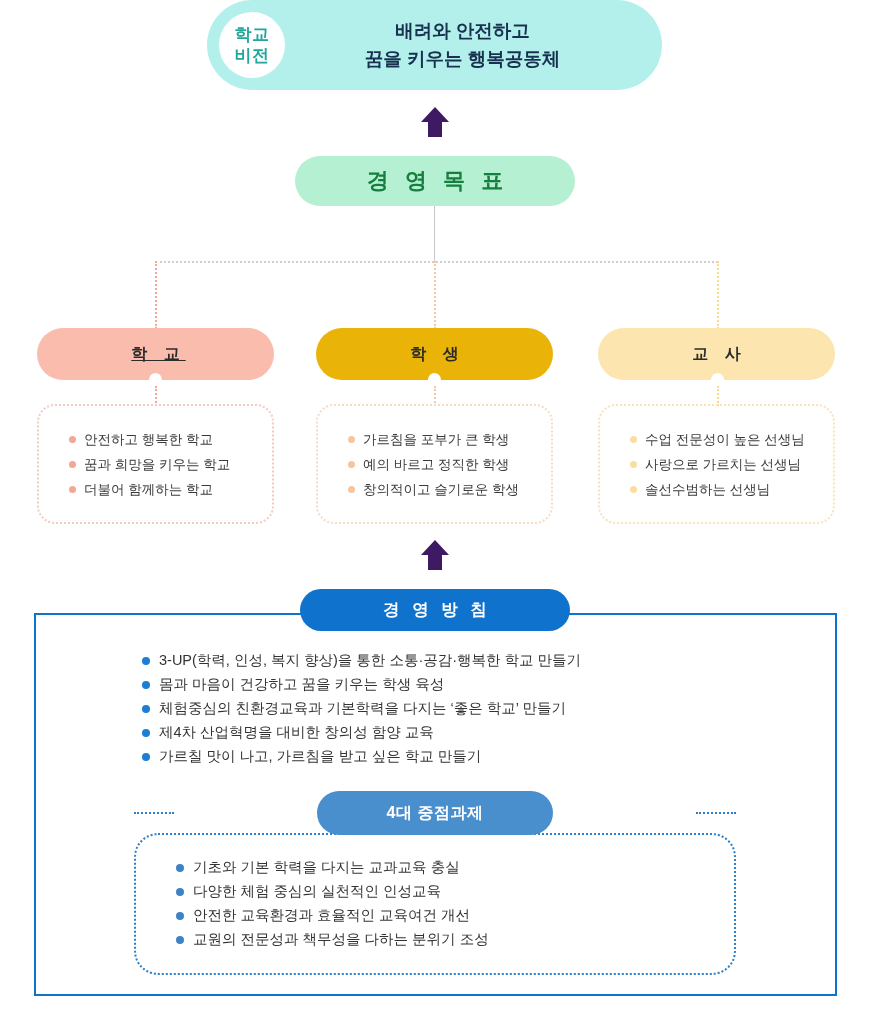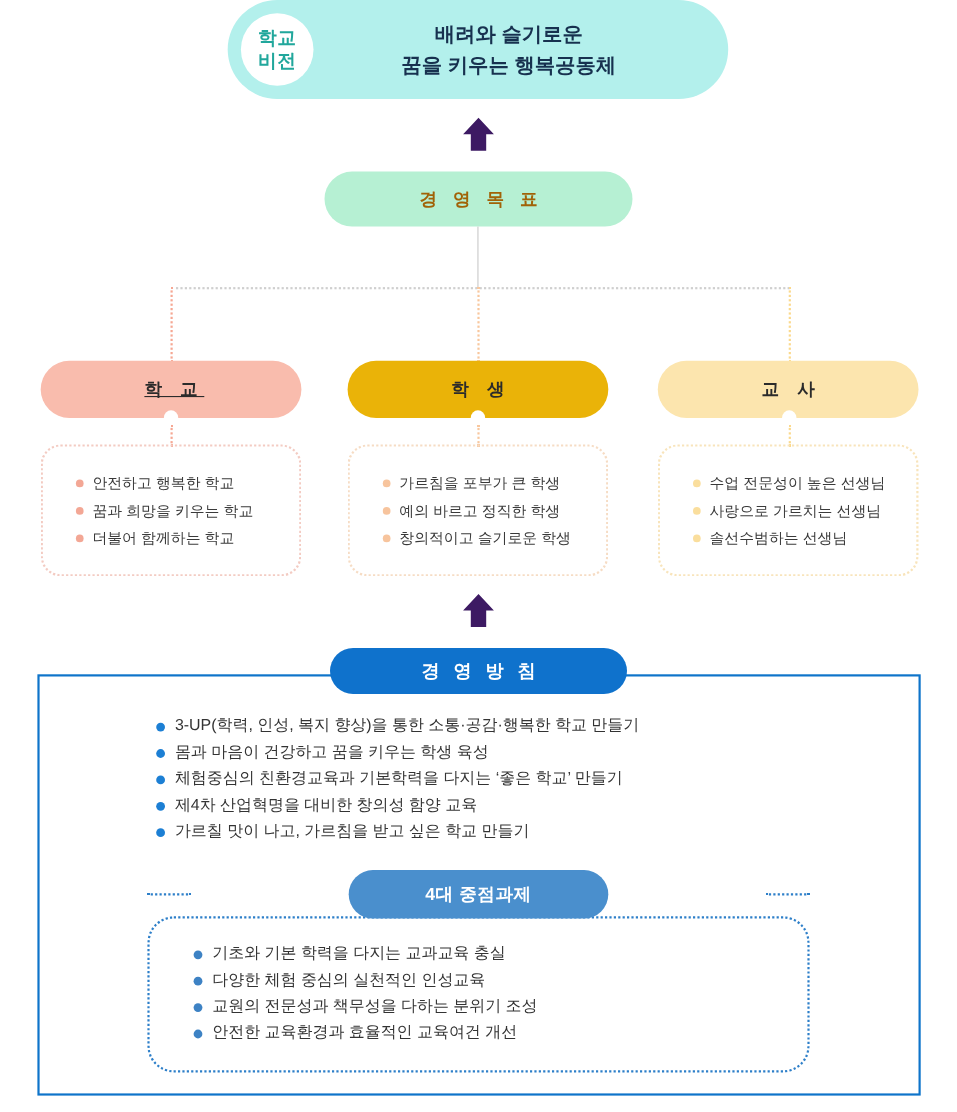--- a/index.html
+++ b/index.html
@@ -261,7 +261,7 @@
       <span>비전</span>
     </div>
     <div class="vision-text">
-      <div>배려와 슬기로운</div>
+      <div>배려와 안전하고</div>
       <div>꿈을 키우는 행복공동체</div>
     </div>
   </div>

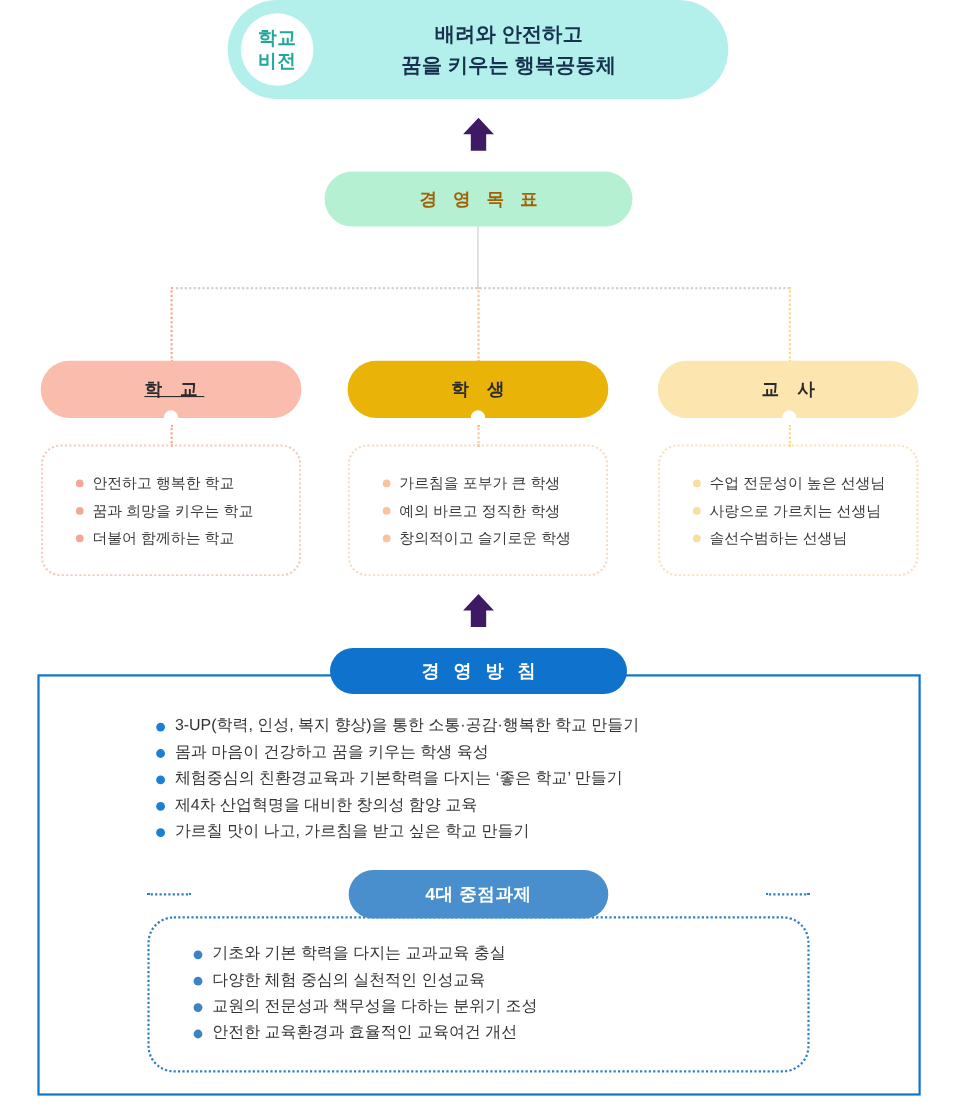--- a/index.html
+++ b/index.html
@@ -69,8 +69,8 @@
     background: #b6f0d3;
     border-radius: 25px;
     display: flex; align-items: center; justify-content: center;
-    color: #a16207;
-    font-size: 16px;
+    color: #15803d;
+    font-size: 22px;
     font-weight: bold;
     letter-spacing: 5px;
     text-indent: 5px;

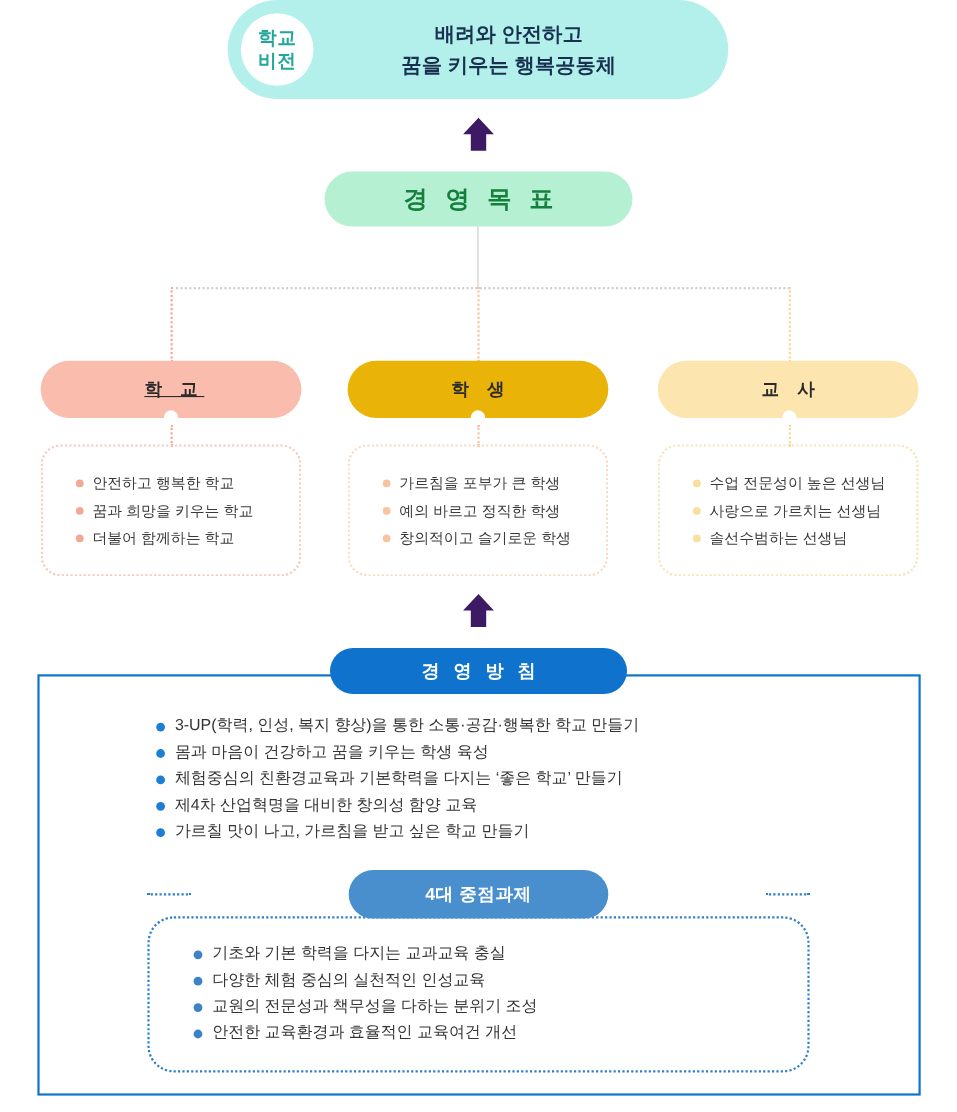--- a/index.html
+++ b/index.html
@@ -341,8 +341,8 @@
   <ul class="tasks-list">
     <li>기초와 기본 학력을 다지는 교과교육 충실</li>
     <li>다양한 체험 중심의 실천적인 인성교육</li>
+    <li>안전한 교육환경과 효율적인 교육여건 개선</li>
     <li>교원의 전문성과 책무성을 다하는 분위기 조성</li>
-    <li>안전한 교육환경과 효율적인 교육여건 개선</li>
   </ul>
 
 </div>

